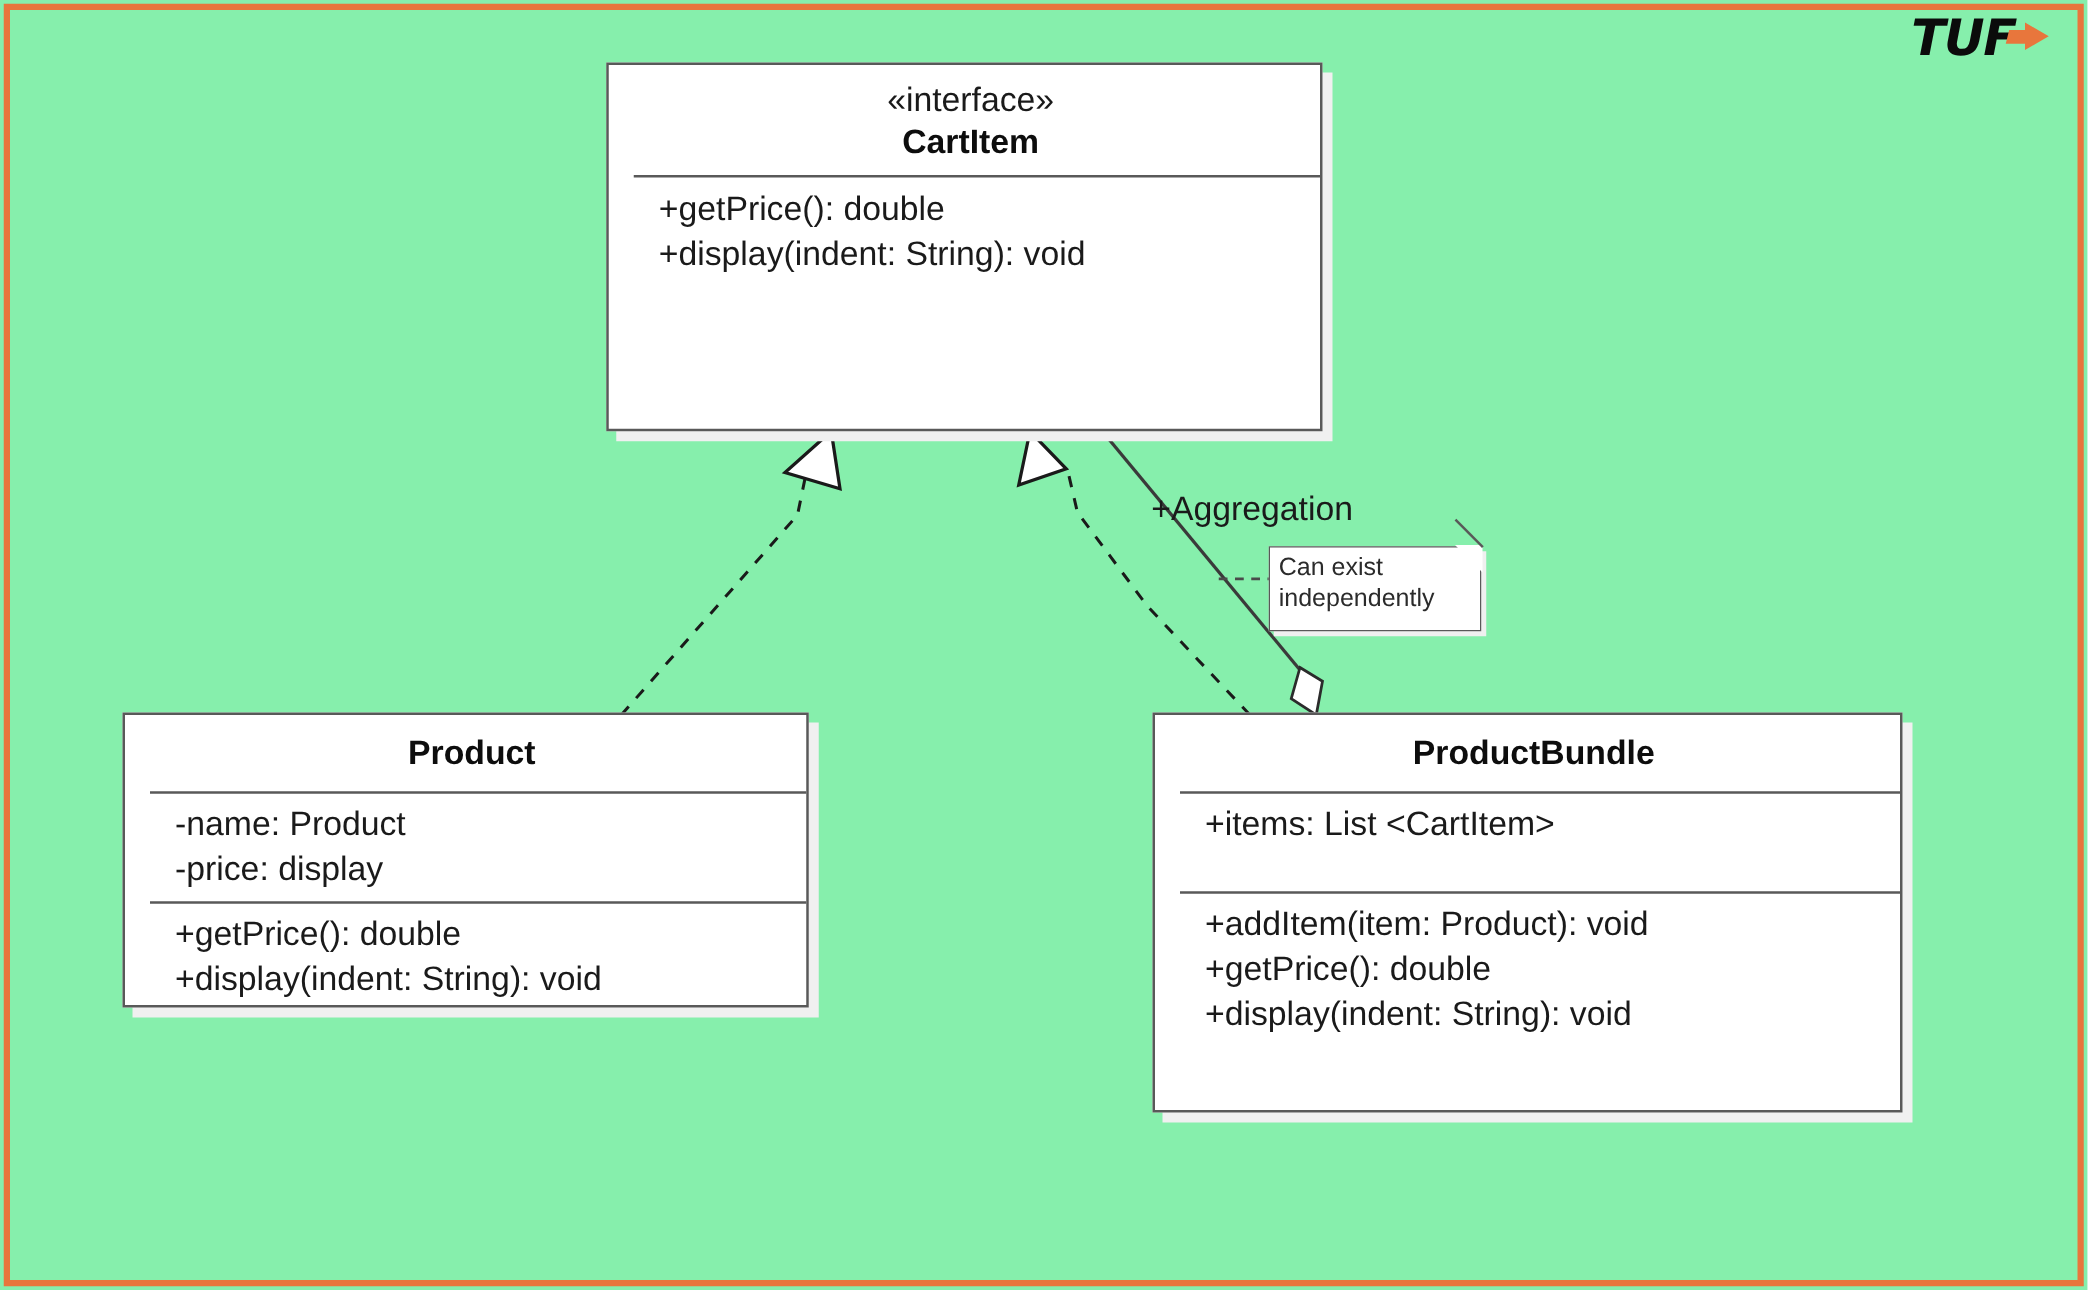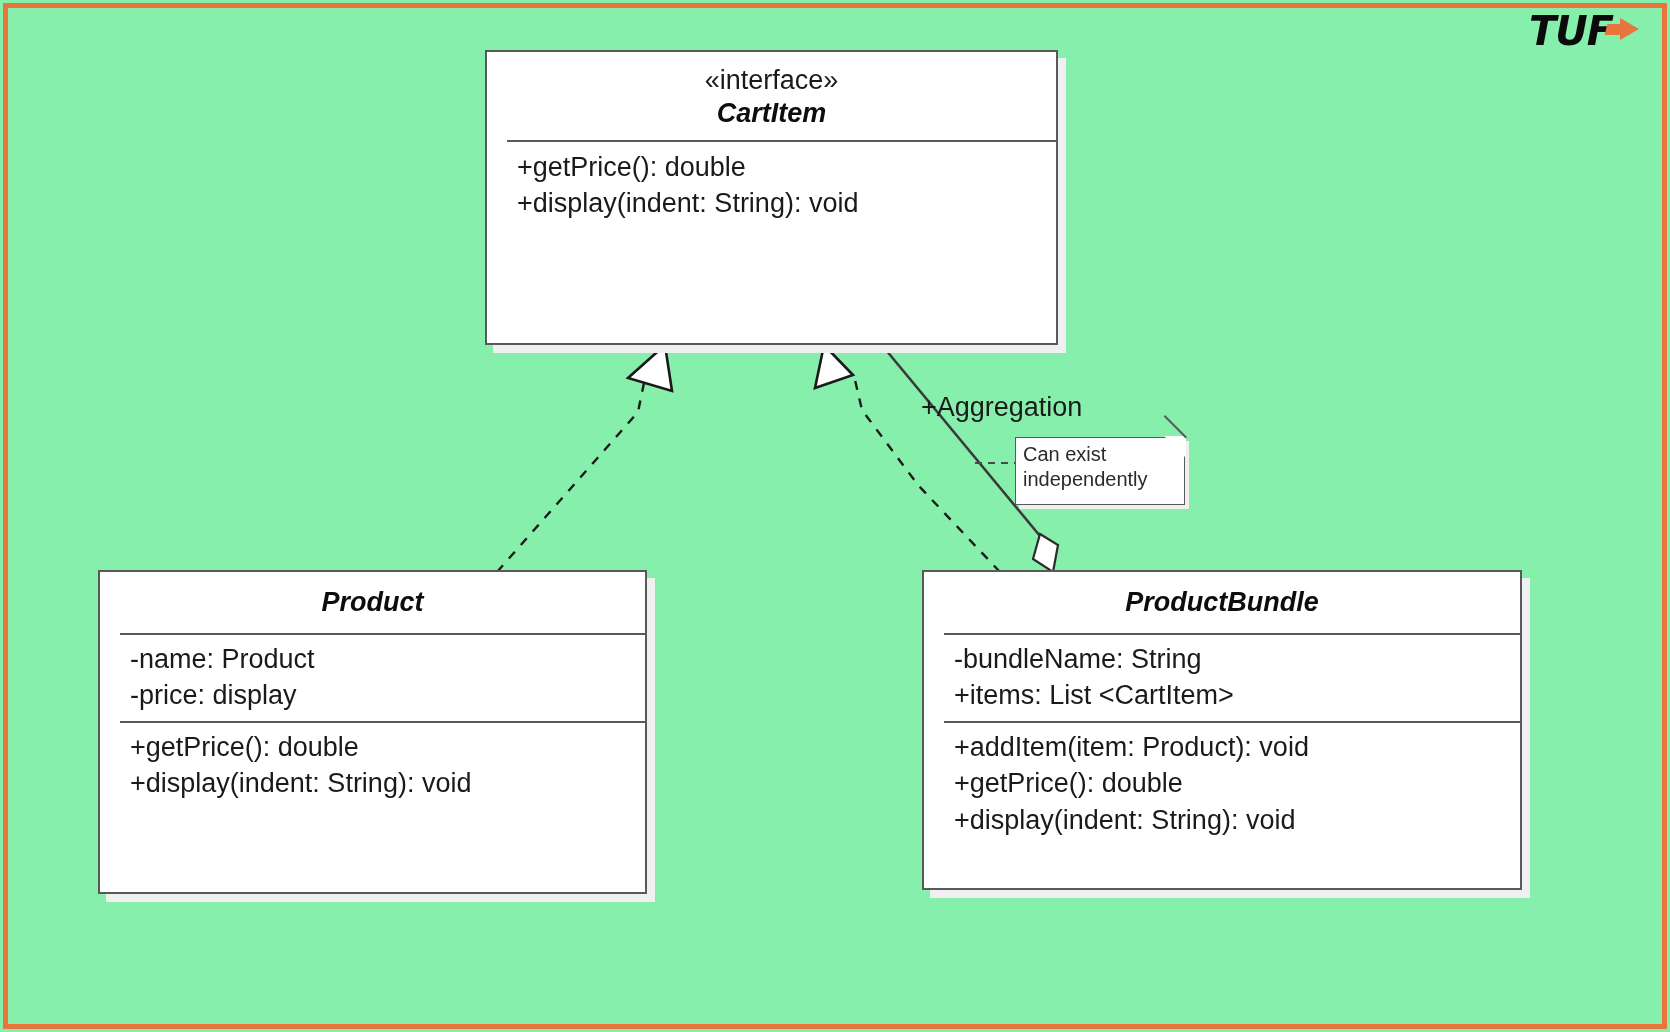--- a/index.html
+++ b/index.html
@@ -76,7 +76,7 @@
     z-index: 5;
   }
   .compartment {
-    padding: 6px 10px 8px 10px;
+    padding: 6px 10px 8px 20px;
   }
   .compartment + .compartment {
     border-top: 2px solid #595959;

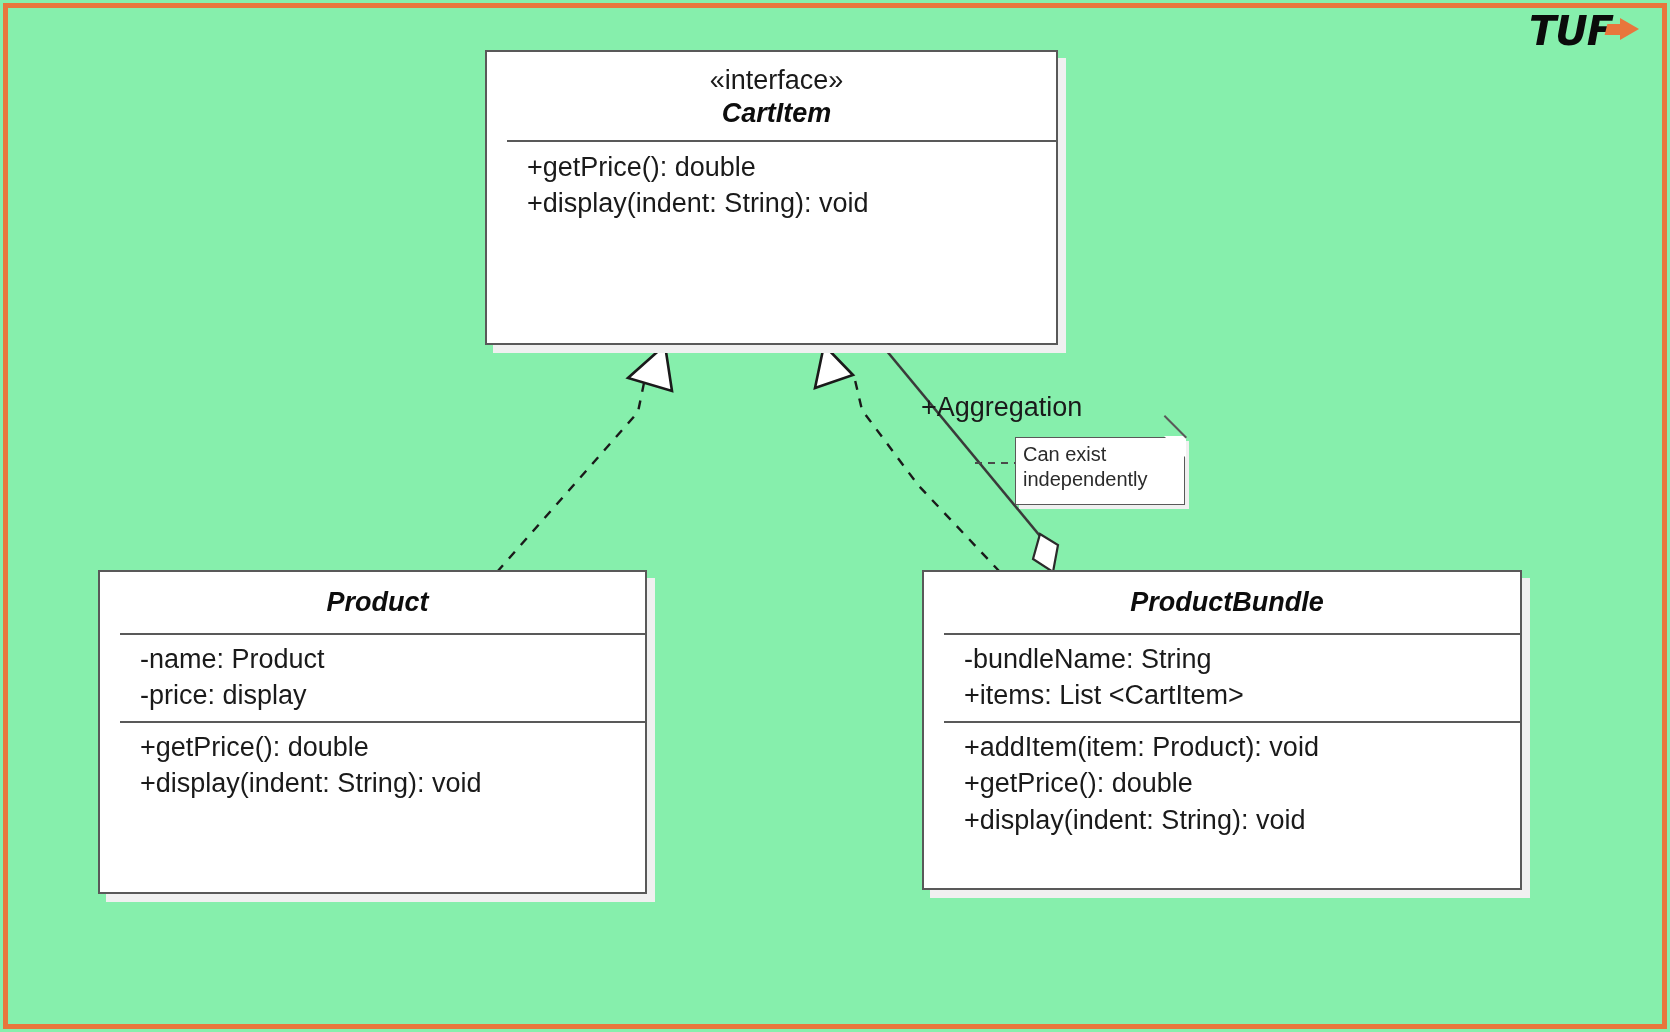--- a/index.html
+++ b/index.html
@@ -97,7 +97,6 @@
     font-weight: bold;
     color: #0d0d0d;
     line-height: 1.22;
-    font-style: italic;
   }
   .member {
     font-size: 27px;

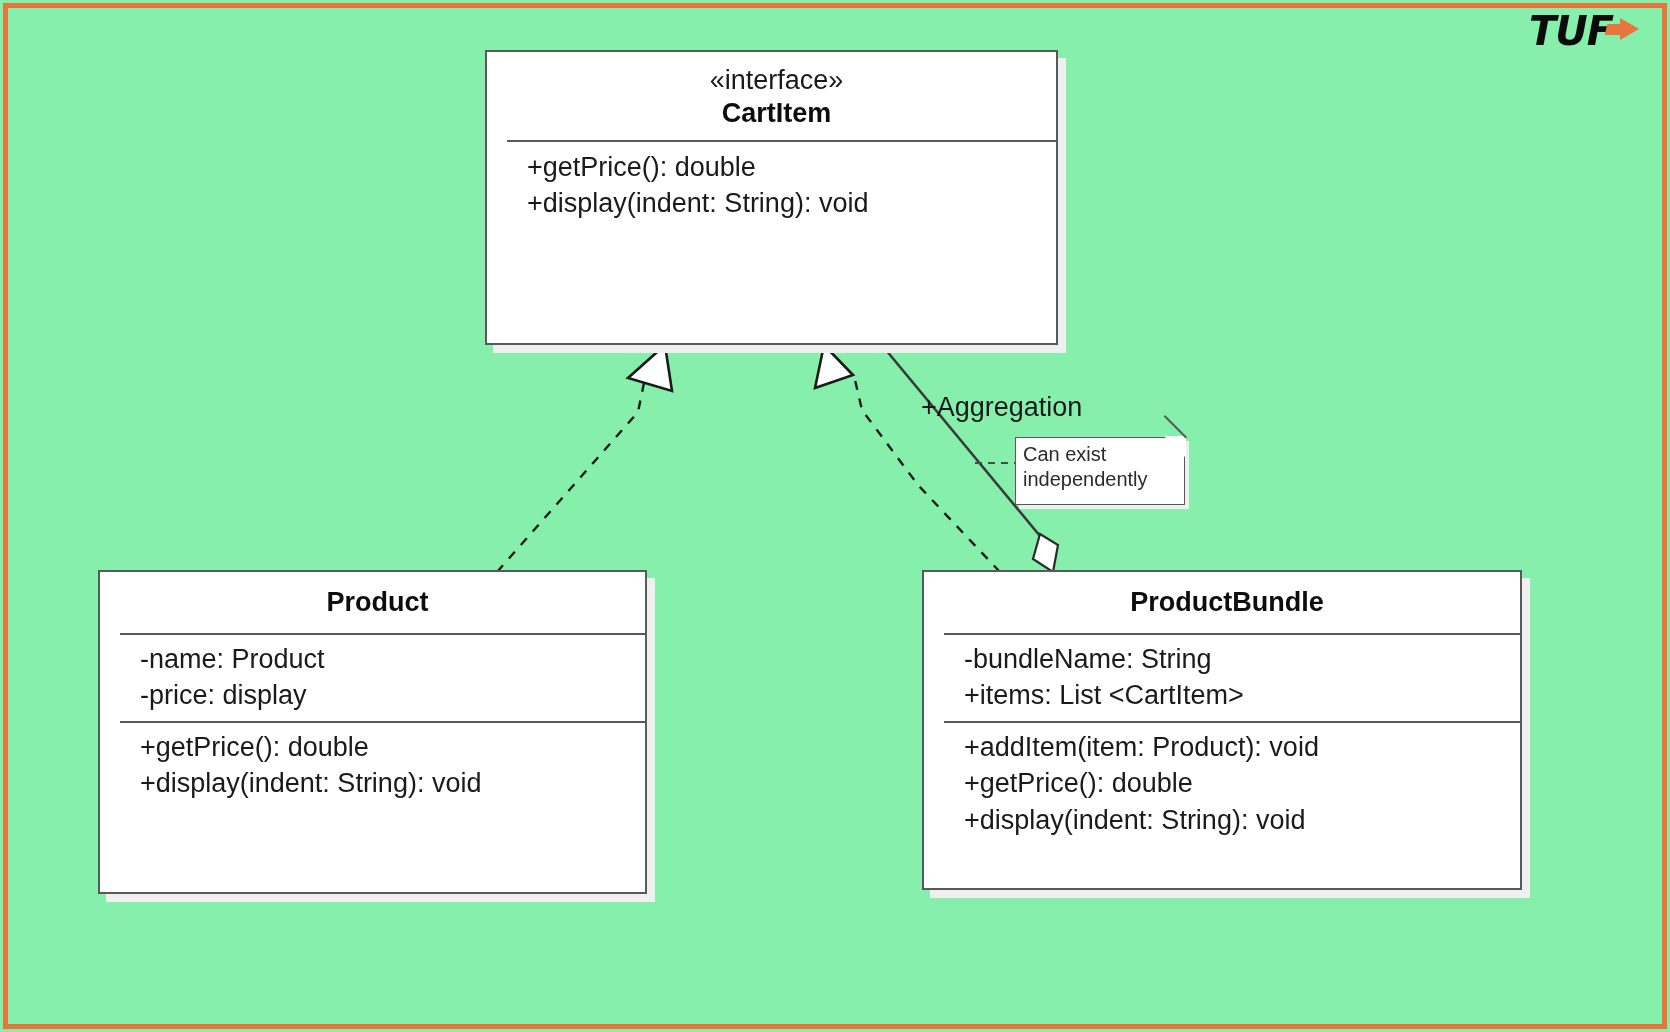--- a/index.html
+++ b/index.html
@@ -107,7 +107,7 @@
 
   
   #box-cartitem   { left: 485px; top: 50px;  width: 573px; height: 295px; }
-  #box-product    { left: 98px;  top: 570px; width: 549px; height: 324px; }
+  #box-product    { left: 98px;  top: 570px; width: 549px; height: 236px; }
   #box-bundle     { left: 922px; top: 570px; width: 600px; height: 320px; }
 
   #box-cartitem .head-comp { padding-top: 12px; padding-bottom: 10px; }

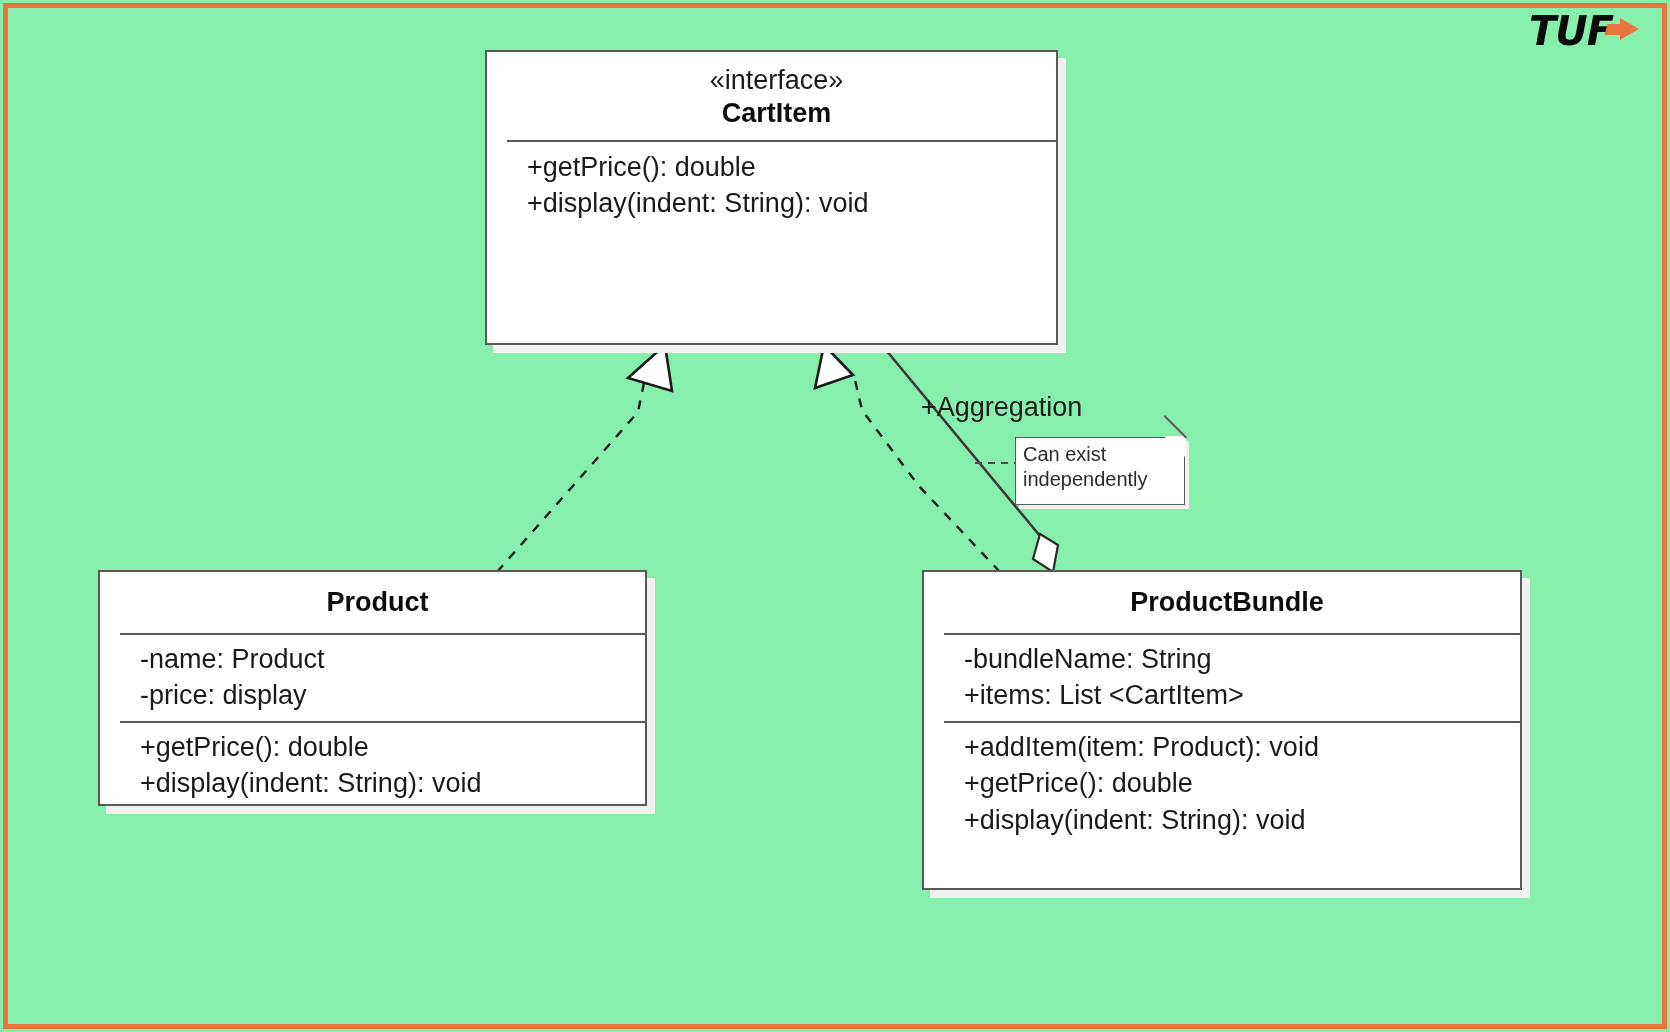--- a/index.html
+++ b/index.html
@@ -237,7 +237,6 @@
       <div class="classname">ProductBundle</div>
     </div>
     <div class="compartment attrs-comp">
-      <div class="member">-bundleName: String</div>
       <div class="member">+items: List &lt;CartItem&gt;</div>
     </div>
     <div class="compartment methods-comp">

